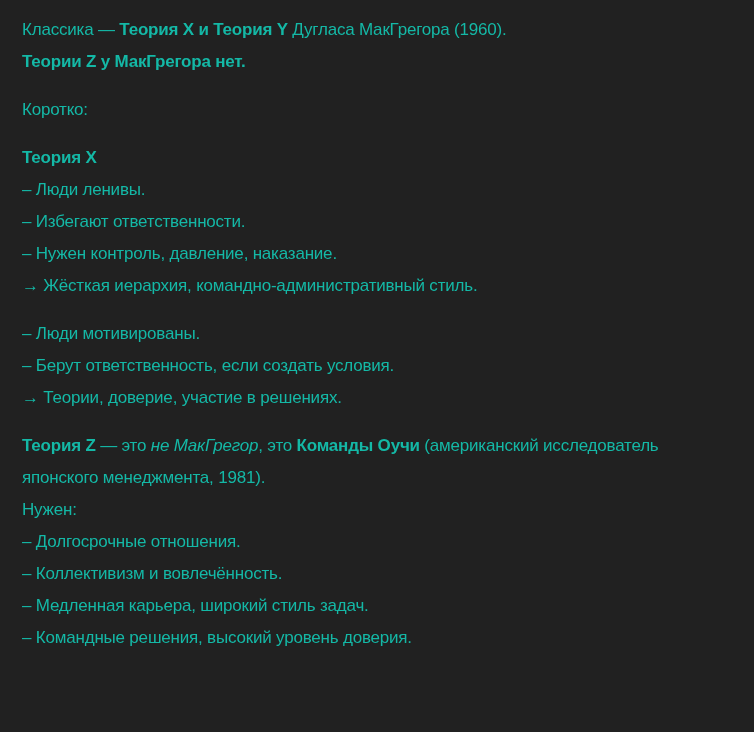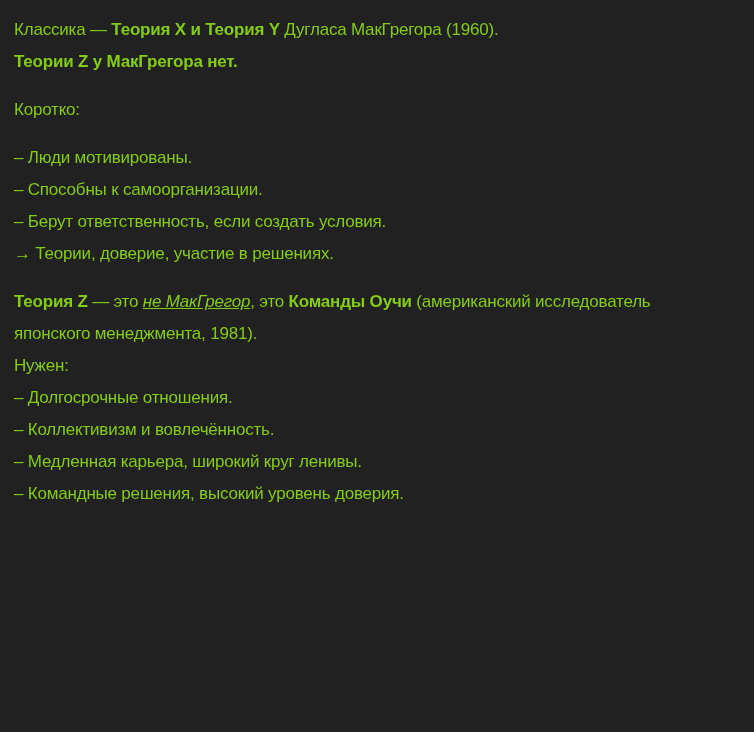--- a/index.html
+++ b/index.html
@@ -11,10 +11,10 @@
     width: 696px;
     height: 732px;
     box-sizing: border-box;
-    padding: 14px 22px 0 14px;
+    padding: 14px 22px 0 22px;
     overflow: hidden;
     background: #212121;
-    color: #84cc16;
+    color: #14b8a6;
     font-family: "Liberation Sans", sans-serif;
     font-size: 17px;
     letter-spacing: -0.2px;

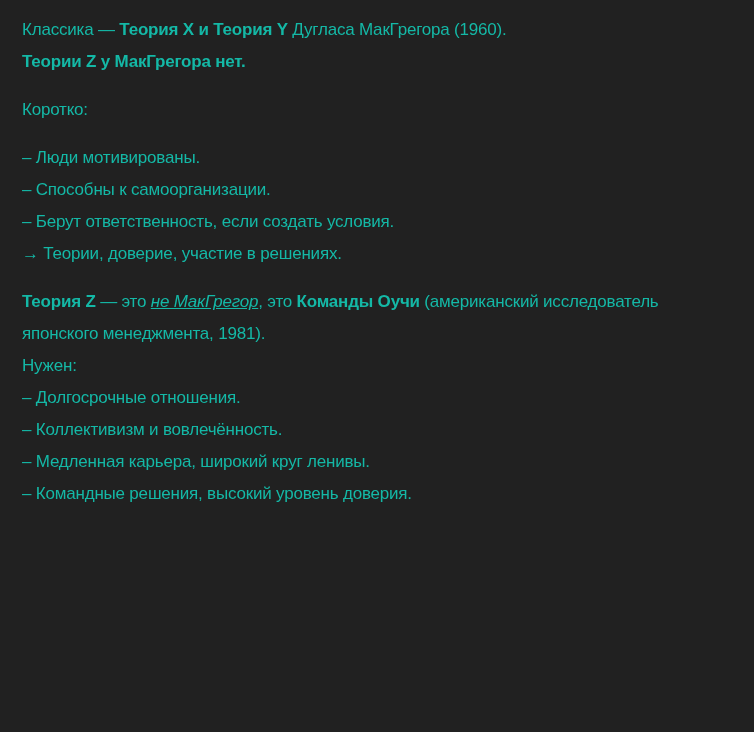--- a/index.html
+++ b/index.html
@@ -42,6 +42,13 @@
     <span class="line">Коротко:</span>
   </div>
 
+  <div class="para">
+    <span class="line b">Теория X</span>
+    <span class="line">– Люди ленивы.</span>
+    <span class="line">– Избегают ответственности.</span>
+    <span class="line">– Нужен контроль, давление, наказание.</span>
+    <span class="line">→ Жёсткая иерархия, командно-административный стиль.</span>
+  </div>
 
   <div class="para">
     <span class="line">– Люди мотивированы.</span>

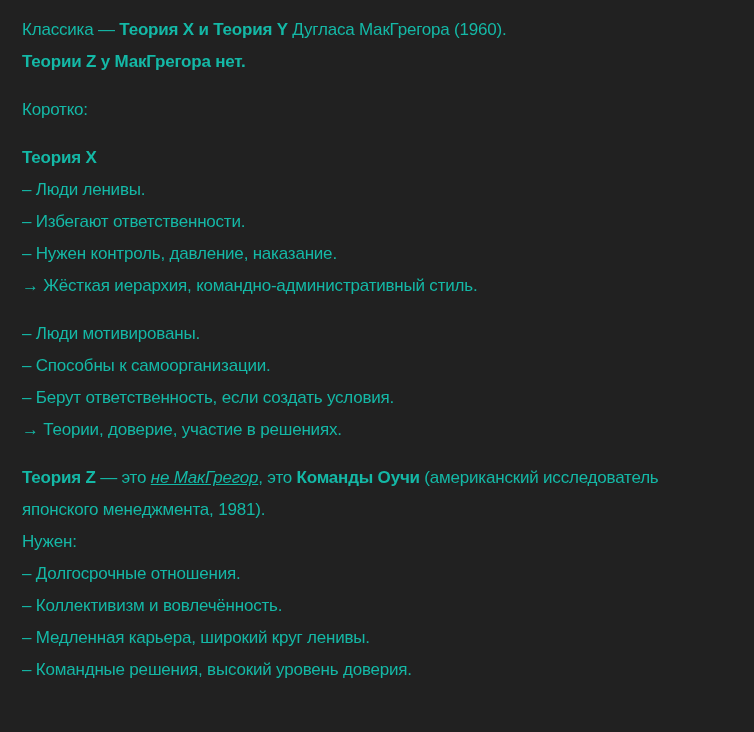--- a/index.html
+++ b/index.html
@@ -52,7 +52,6 @@
 
   <div class="para">
     <span class="line">– Люди мотивированы.</span>
-    <span class="line">– Способны к самоорганизации.</span>
     <span class="line">– Берут ответственность, если создать условия.</span>
     <span class="line">→ Теории, доверие, участие в решениях.</span>
   </div>

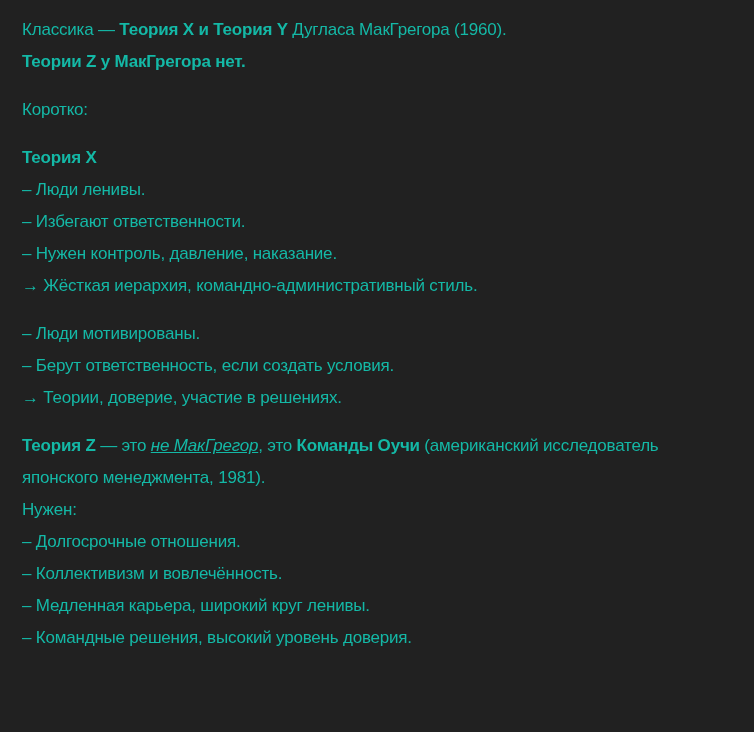--- a/index.html
+++ b/index.html
@@ -26,7 +26,7 @@
     white-space: normal;
   }
   .b { font-weight: 700; }
-  .i { font-style: italic; text-decoration: underline; }
+  .i { font-style: italic; }
 </style>
 </head>
 <body>

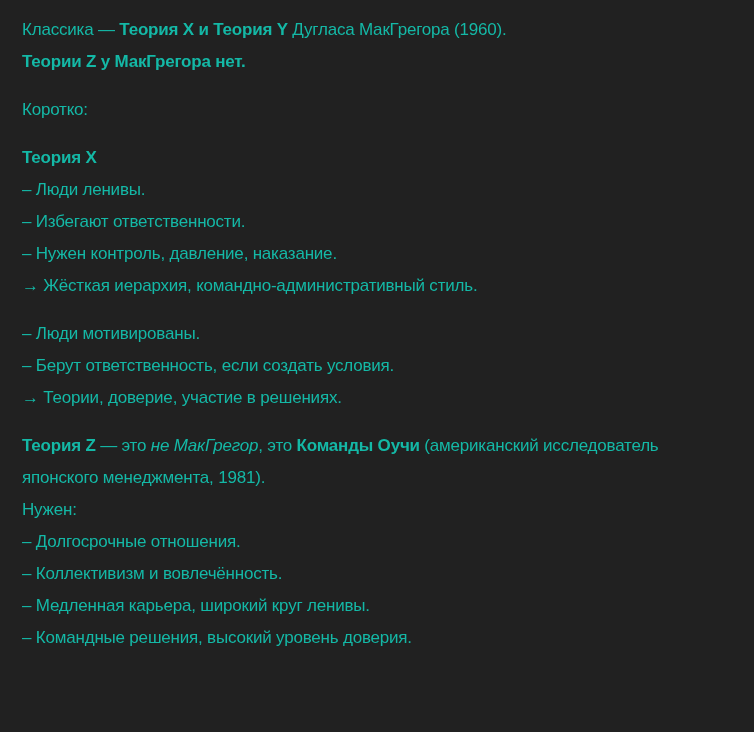--- a/index.html
+++ b/index.html
@@ -61,7 +61,7 @@
     <span class="line">Нужен:</span>
     <span class="line">– Долгосрочные отношения.</span>
     <span class="line">– Коллективизм и вовлечённость.</span>
-    <span class="line">– Медленная карьера, широкий круг ленивы.</span>
+    <span class="line">– Медленная карьера, широкий стиль задач.</span>
     <span class="line">– Командные решения, высокий уровень доверия.</span>
   </div>
 

